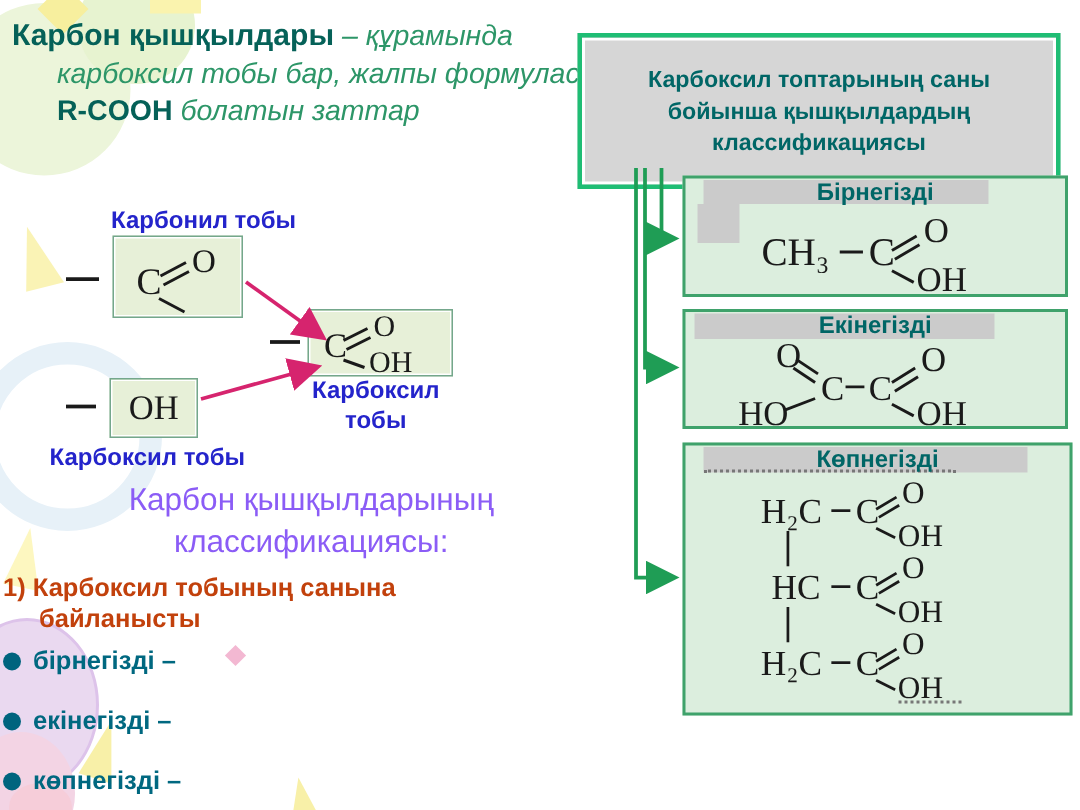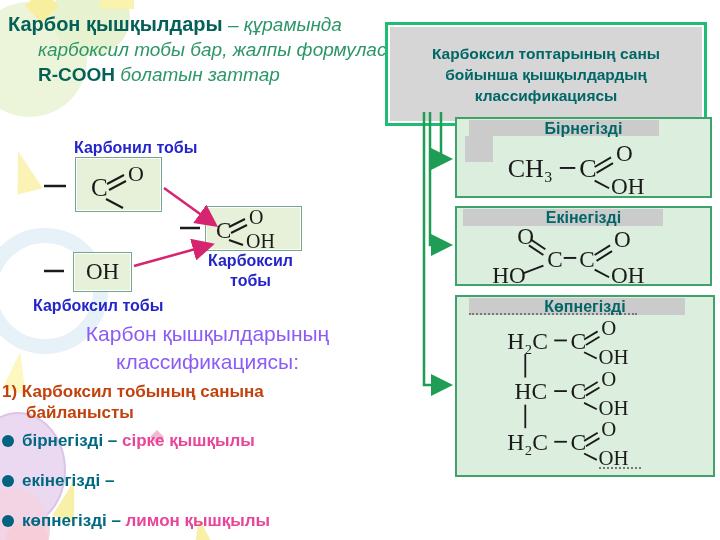--- a/index.html
+++ b/index.html
@@ -126,7 +126,6 @@
   <span class="bullet-dot"></span>
   <span class="bullet-label">бірнегізді</span>
     <span class="bullet-sep"> – </span>
-    <span class="bullet-value">сірке қышқылы</span>
 </div>
 <div class="abs bullet-row" style="top:471px;">
   <span class="bullet-dot"></span>

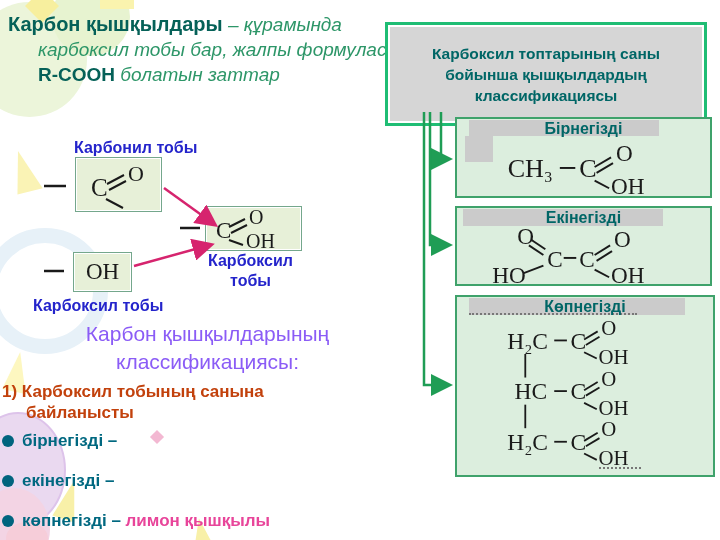--- a/index.html
+++ b/index.html
@@ -136,7 +136,6 @@
   <span class="bullet-dot"></span>
   <span class="bullet-label">көпнегізді</span>
     <span class="bullet-sep"> – </span>
-    <span class="bullet-value">лимон қышқылы</span>
 </div>
 
 <div class="abs class-box">

